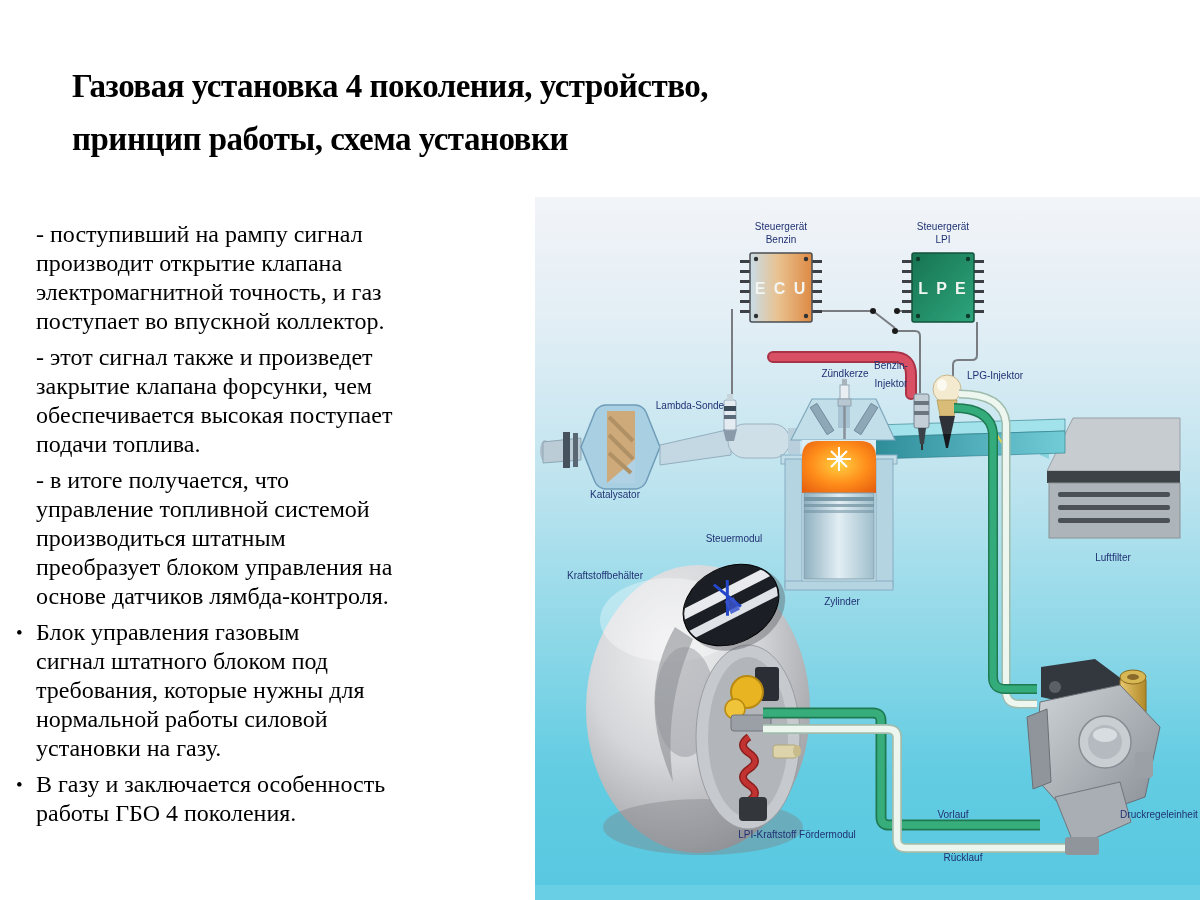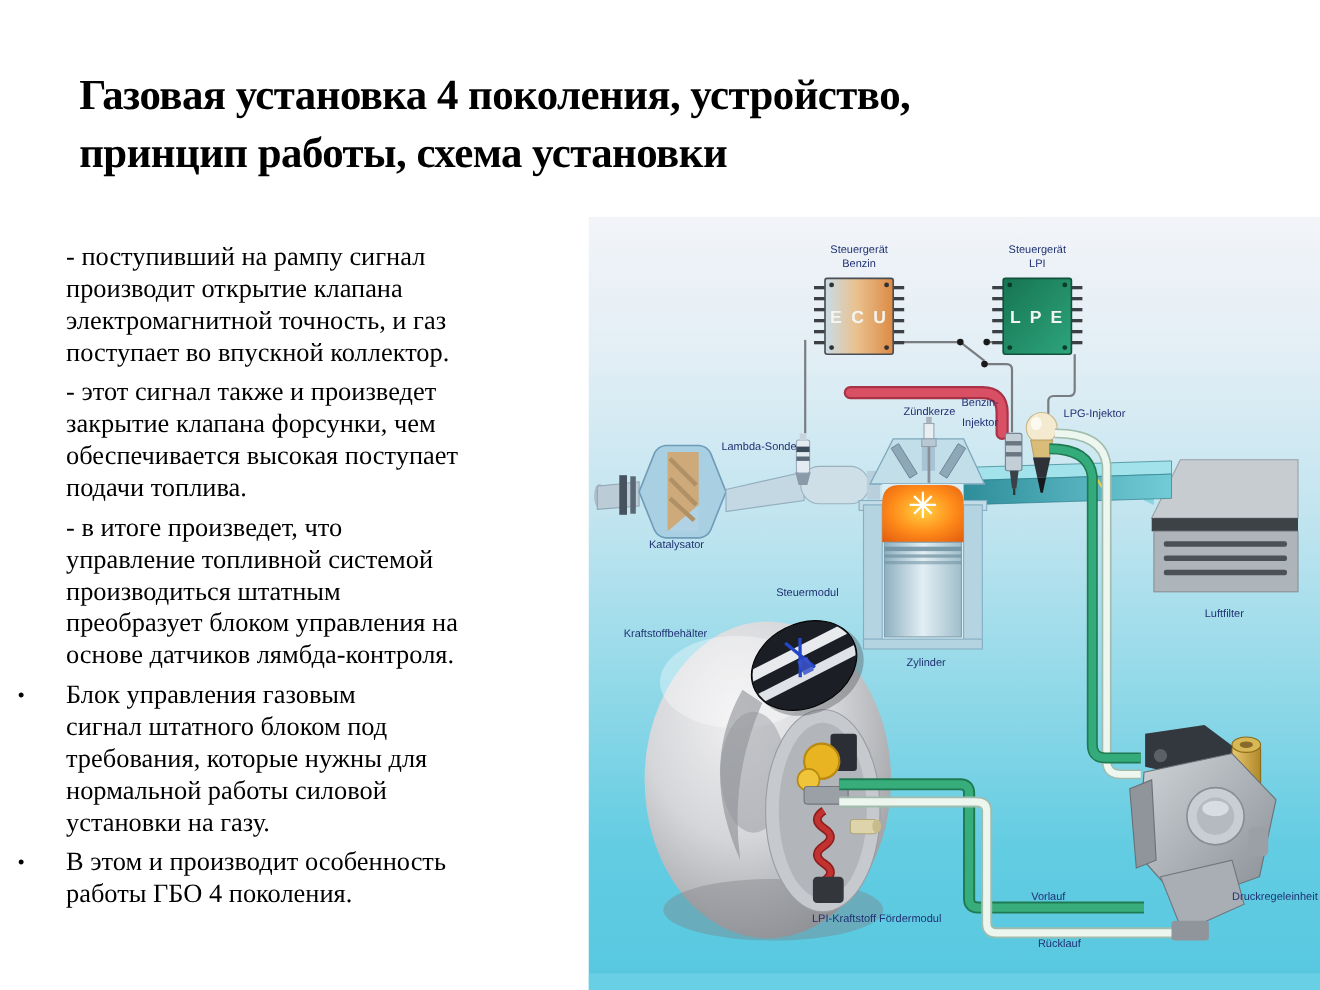--- a/index.html
+++ b/index.html
@@ -6,7 +6,7 @@
   body{width:1200px;height:900px;background:#ffffff;position:relative;overflow:hidden;
        font-family:"Liberation Serif",serif;color:#000}
   .title{position:absolute;left:72px;top:60px;width:1080px;font-weight:bold;
-         font-size:39px;line-height:53px;letter-spacing:-0.5px}
+         font-size:33px;line-height:53px;letter-spacing:-0.5px}
   .title span{display:block;white-space:nowrap}
   .textcol{position:absolute;left:0;top:220px;width:535px}
   .para{position:relative;padding-left:60px;margin-bottom:7px;font-size:24px;line-height:29px}

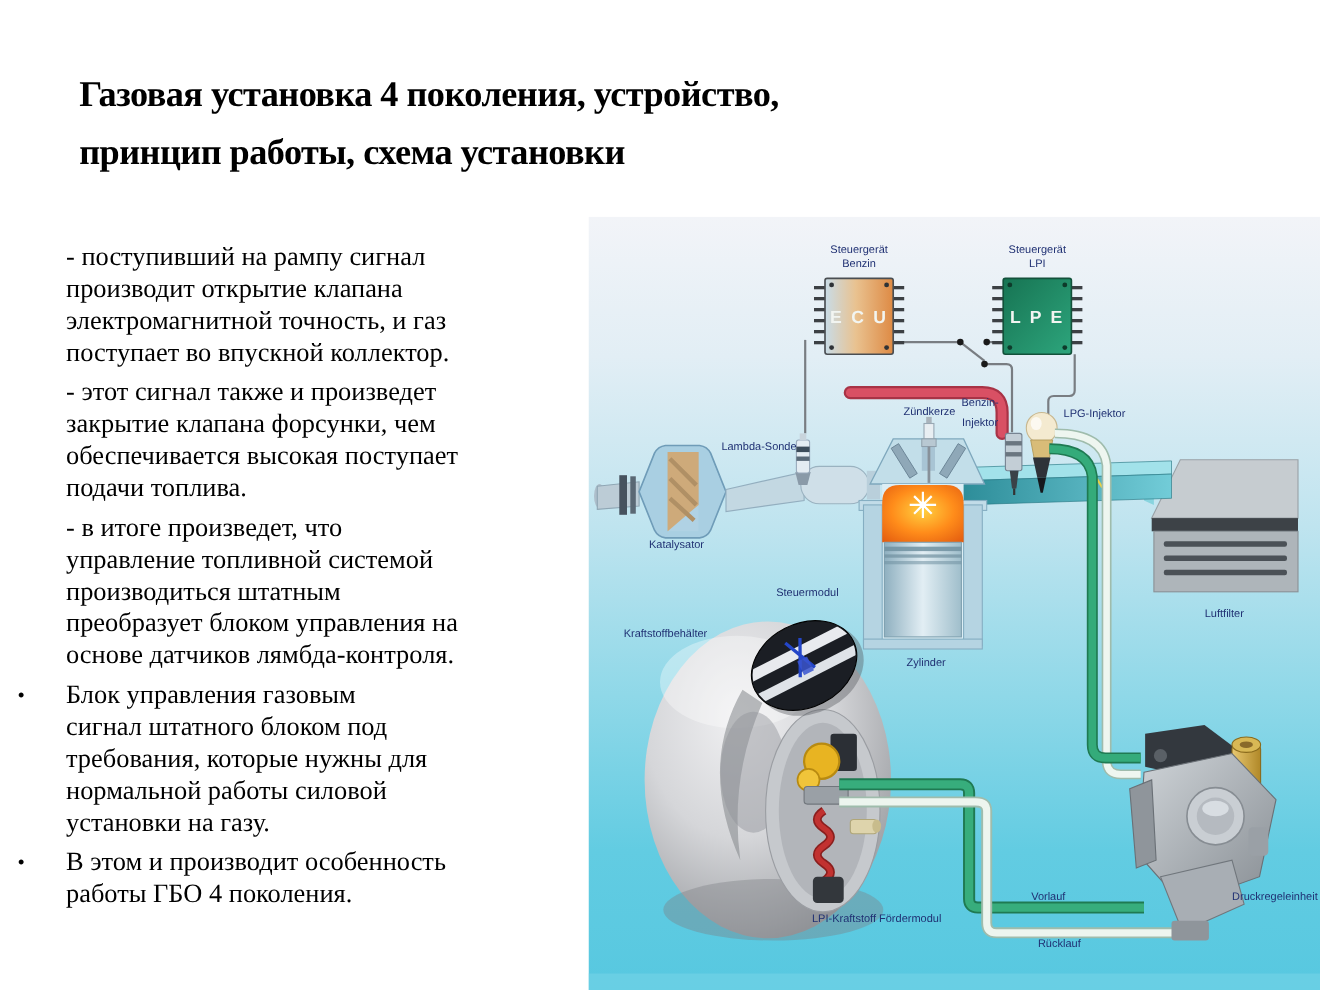--- a/index.html
+++ b/index.html
@@ -9,7 +9,7 @@
          font-size:33px;line-height:53px;letter-spacing:-0.5px}
   .title span{display:block;white-space:nowrap}
   .textcol{position:absolute;left:0;top:220px;width:535px}
-  .para{position:relative;padding-left:60px;margin-bottom:7px;font-size:24px;line-height:29px}
+  .para{position:relative;padding-left:36px;margin-bottom:7px;font-size:24px;line-height:29px}
   .bullet{position:absolute;left:16px;top:0;font-size:19px}
   .tline{white-space:nowrap}
   .diagram{position:absolute;left:535px;top:197px;width:665px;height:703px}

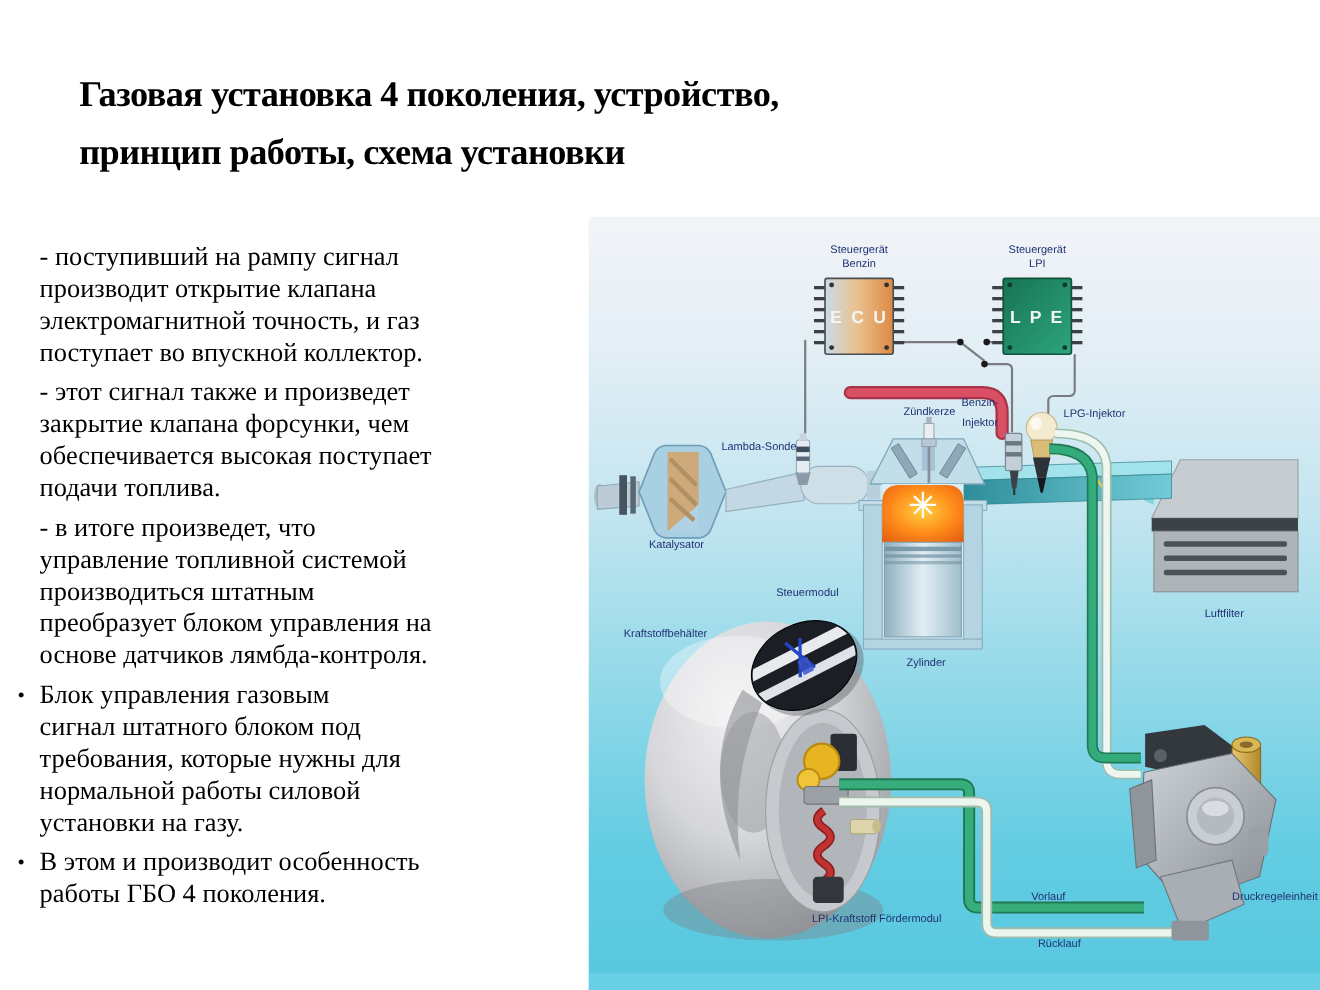--- a/index.html
+++ b/index.html
@@ -43,7 +43,7 @@
   </div>
   <div class="para">
     <span class="bullet"></span>
-    <div class="tline">- в итоге произведет, что</div>
+    <div class="tline">- в итоге получается, что</div>
     <div class="tline">управление топливной системой</div>
     <div class="tline">производиться штатным</div>
     <div class="tline">преобразует блоком управления на</div>

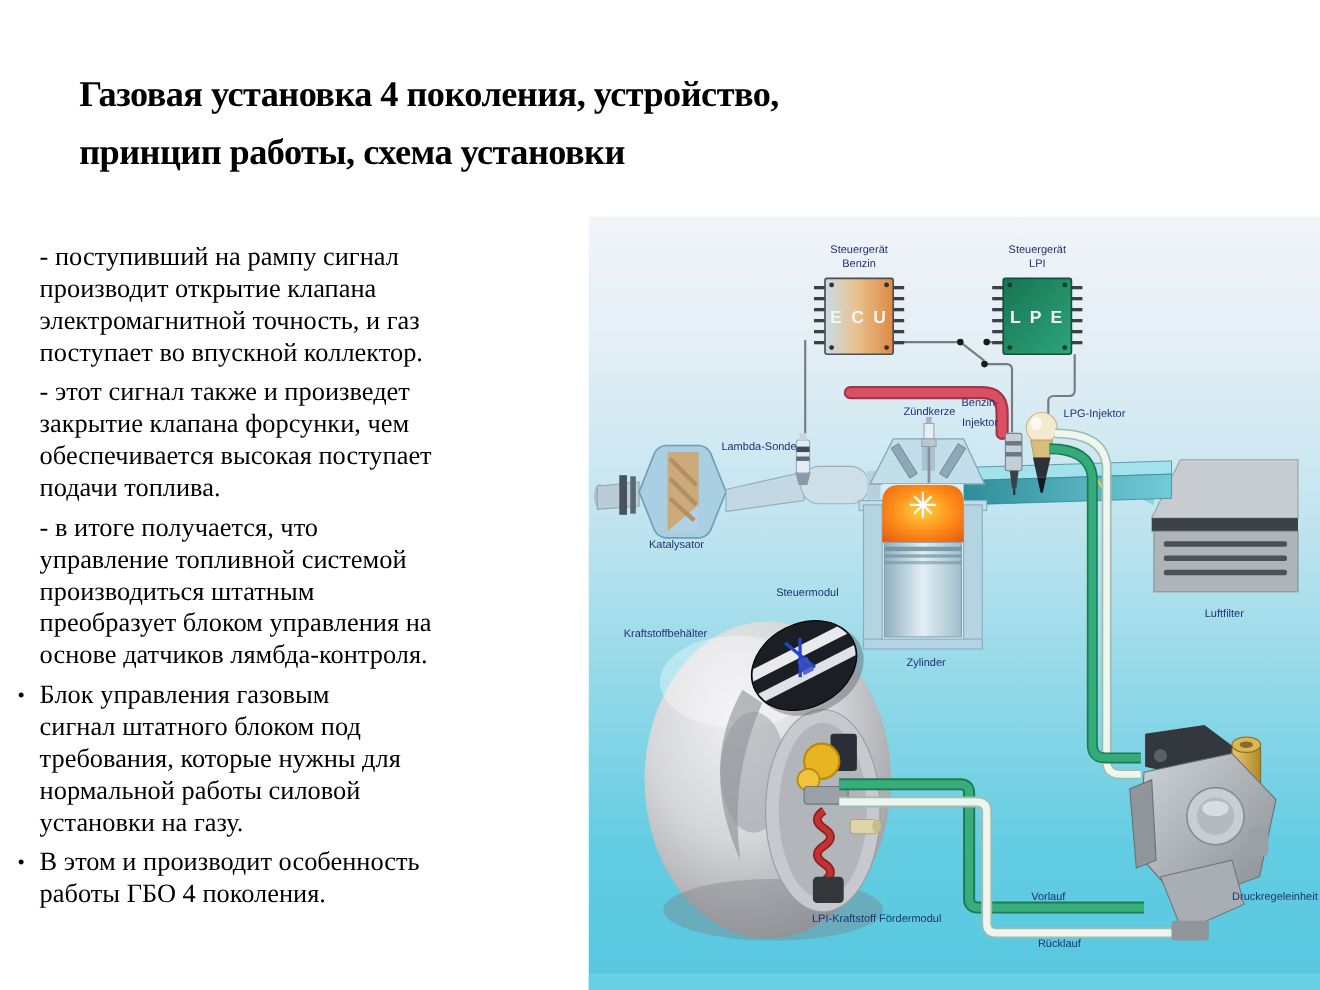--- a/index.html
+++ b/index.html
@@ -59,7 +59,7 @@
   </div>
   <div class="para">
     <span class="bullet">•</span>
-    <div class="tline">В этом и производит особенность</div>
+    <div class="tline">В газу и заключается особенность</div>
     <div class="tline">работы ГБО 4 поколения.</div>
   </div>
 </div>

